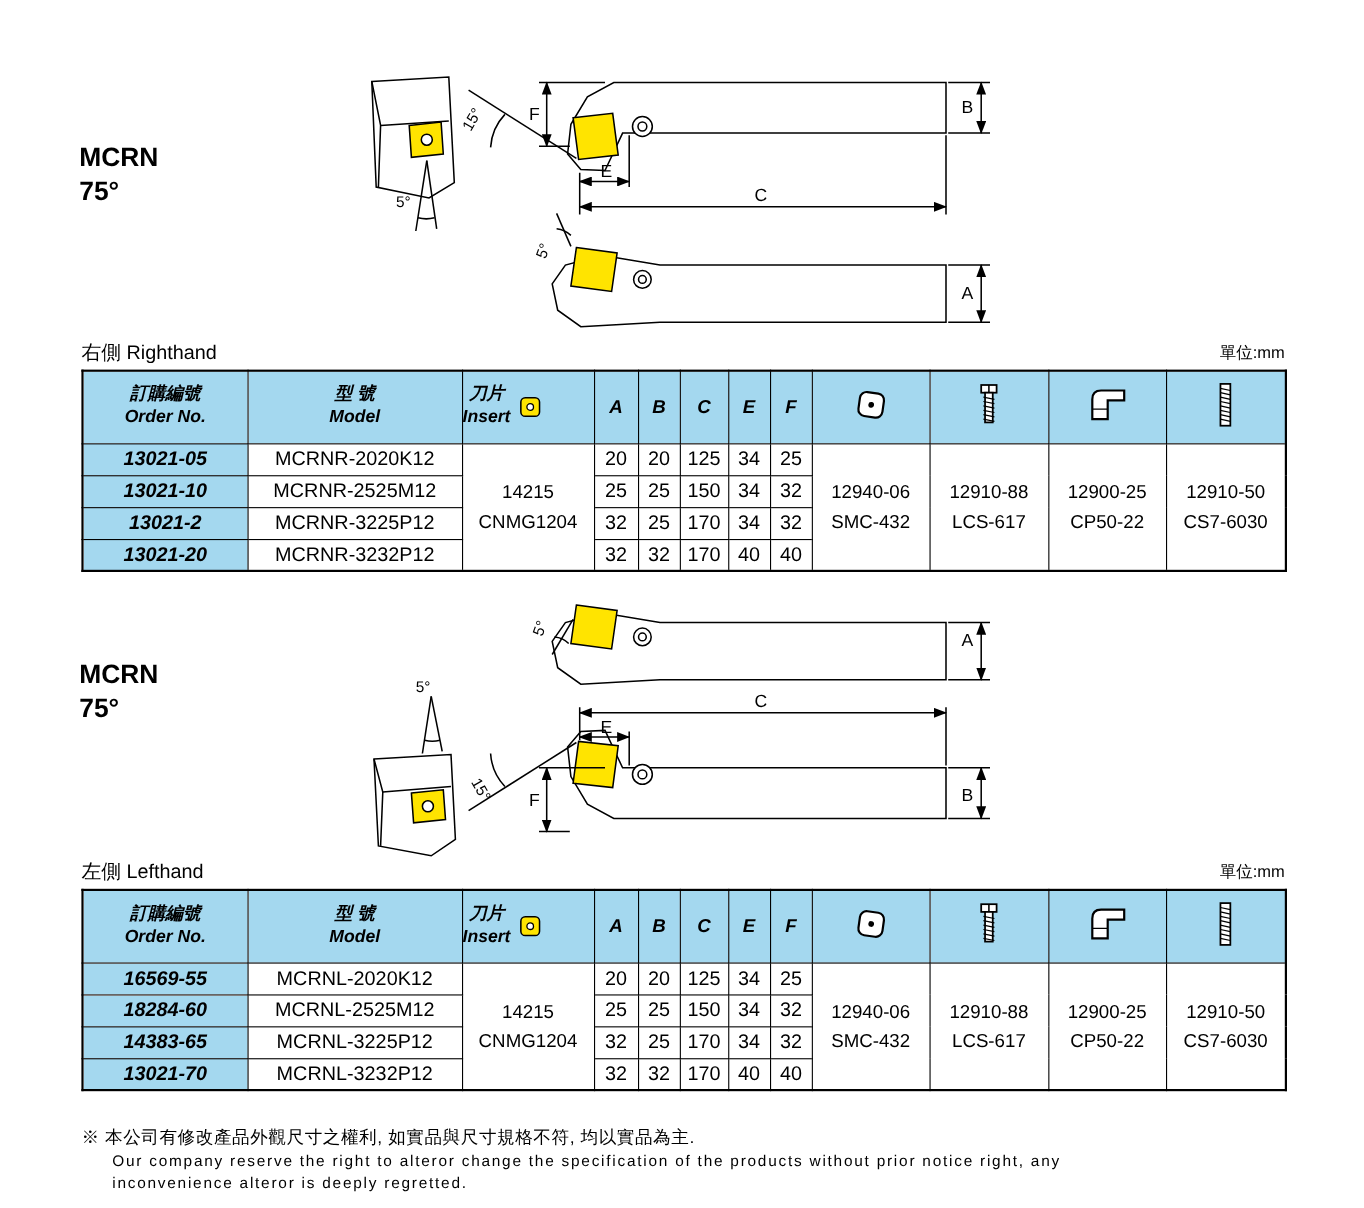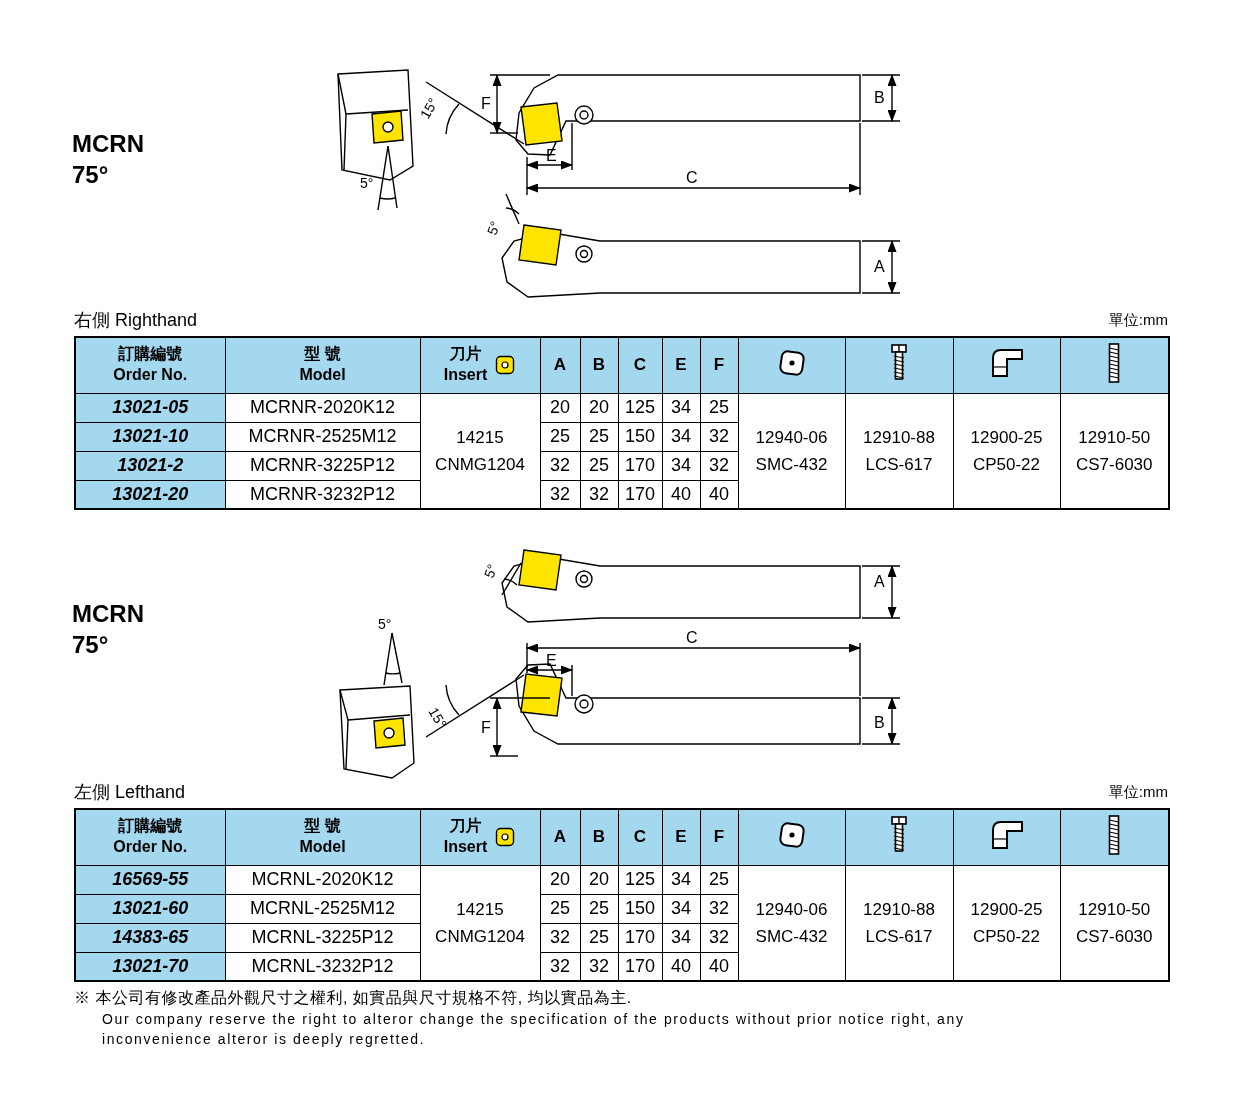--- a/index.html
+++ b/index.html
@@ -25,7 +25,7 @@
     border:1px solid #000; text-align:center; vertical-align:middle; padding:0;
     overflow:hidden;
   }
-  .spec thead tr { height:56px; }
+  .spec thead tr { height:66px;font-style:italic; }
   .spec tbody tr { height:29px; }
   .blue { background:#a4d8ef; }
   .hdr-two { font-weight:bold; font-size:16px; line-height:1.3; }

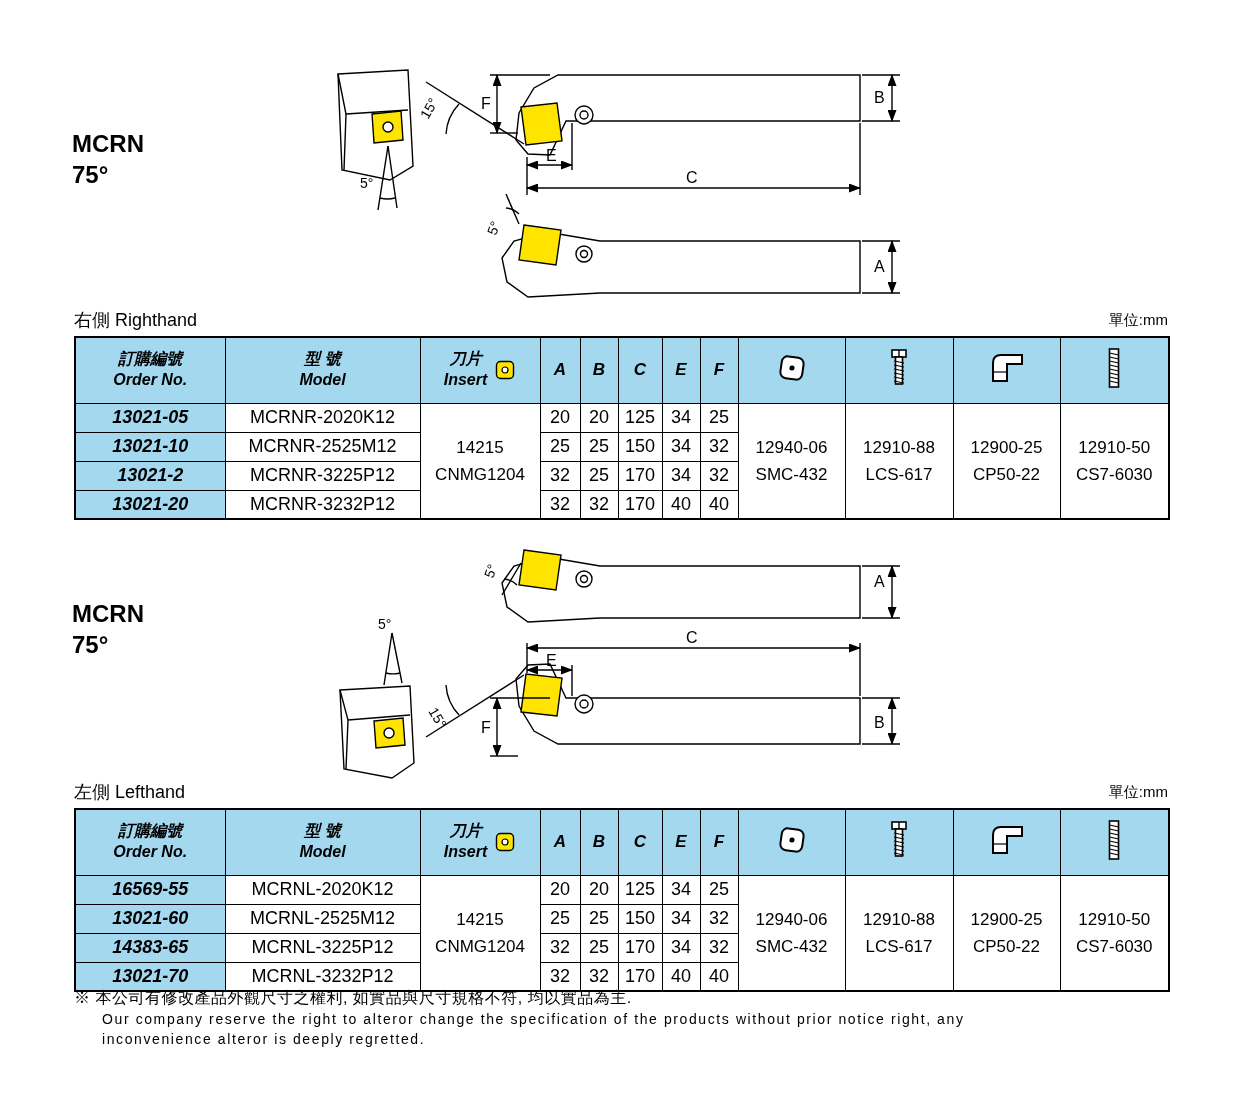--- a/index.html
+++ b/index.html
@@ -30,7 +30,7 @@
   .blue { background:#a4d8ef; }
   .hdr-two { font-weight:bold; font-size:16px; line-height:1.3; }
   .hdr-dim { font-weight:bold; font-size:17px; }
-  .insert-hdr { display:flex; align-items:center; justify-content:center; gap:7px; }
+  .insert-hdr { display:flex; align-items:center; gap:7px; }
   .order-cell { font-weight:bold; font-style:italic; font-size:18px; }
   .model-cell { font-size:18px; }
   .dim-cell { font-size:18px; }

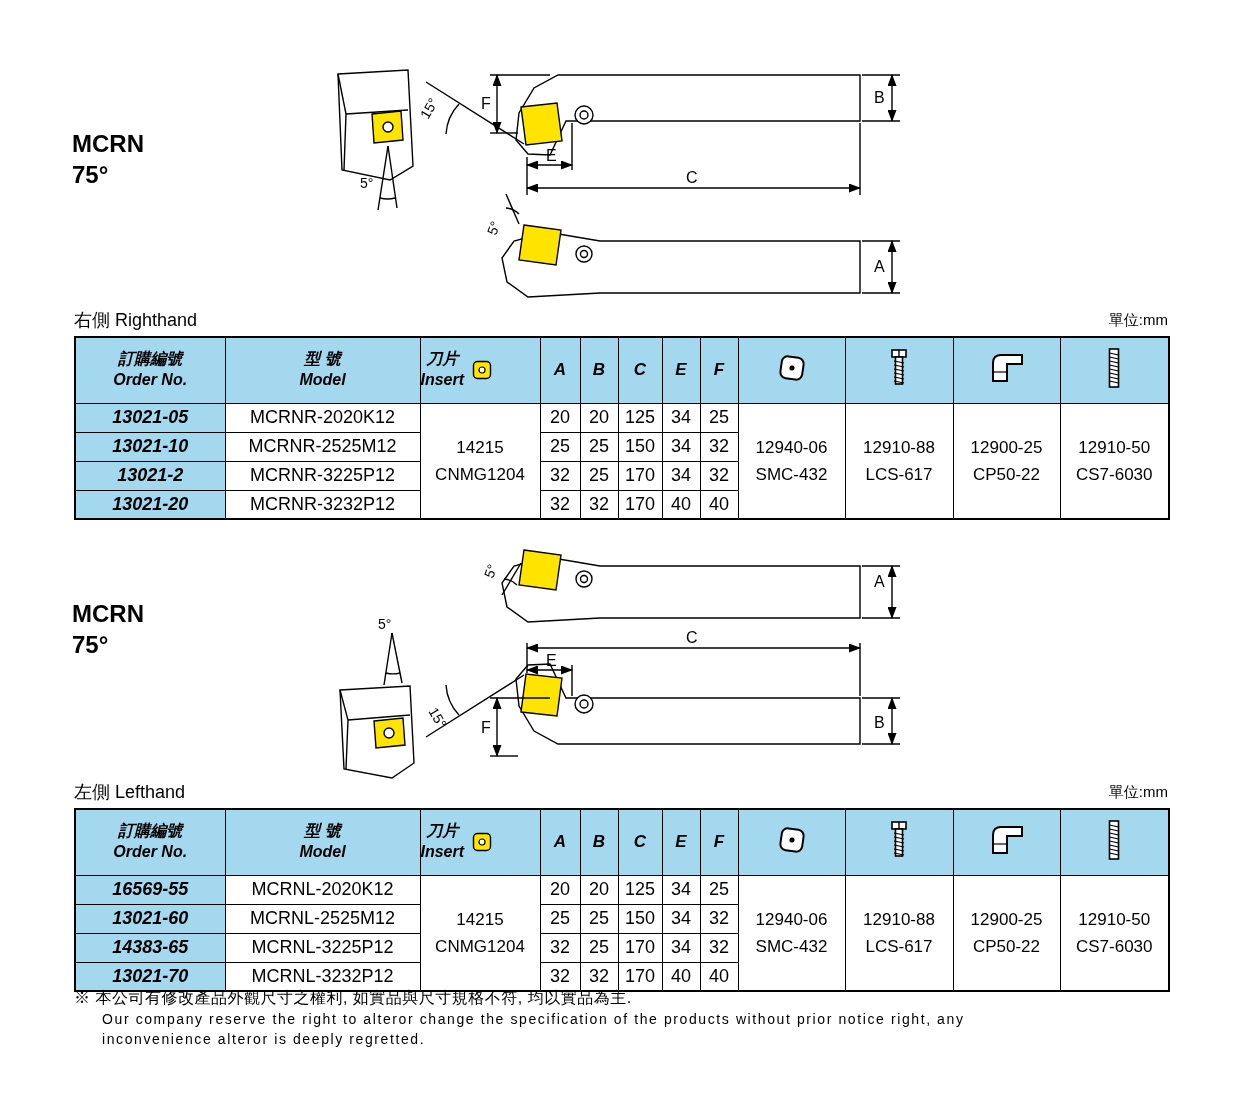--- a/index.html
+++ b/index.html
@@ -455,7 +455,7 @@
         </td>
       </tr>
       <tr>
-        <td class="blue order-cell">13021-60</td>
+        <td class="blue order-cell">18284-60</td>
         <td class="model-cell">MCRNL-2525M12</td>
         <td class="dim-cell">25</td>
         <td class="dim-cell">25</td>

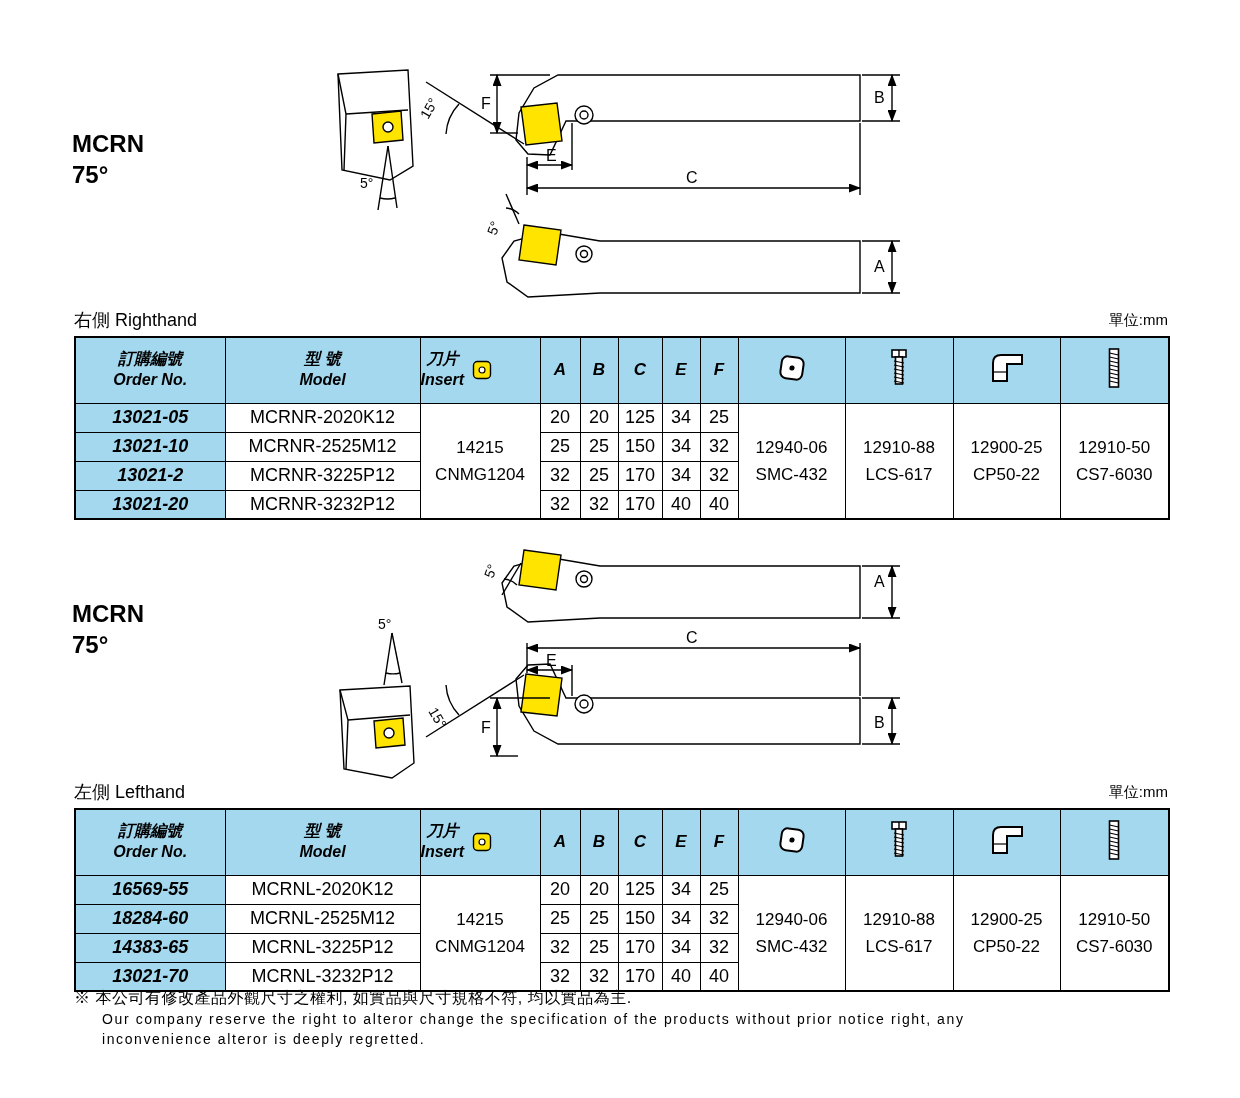--- a/index.html
+++ b/index.html
@@ -484,7 +484,7 @@
     </tbody>
   </table>
 
-  <div class="footer" style="top:988px">
+  <div class="footer" style="top:1024px">
     <div class="zh">
       <span>※</span>
       <span>本公司有修改產品外觀尺寸之權利, 如實品與尺寸規格不符, 均以實品為主.</span>

